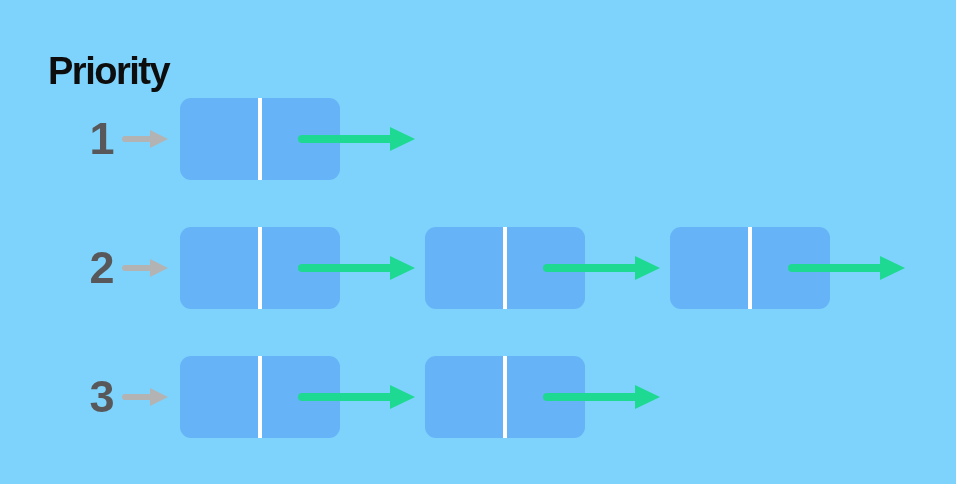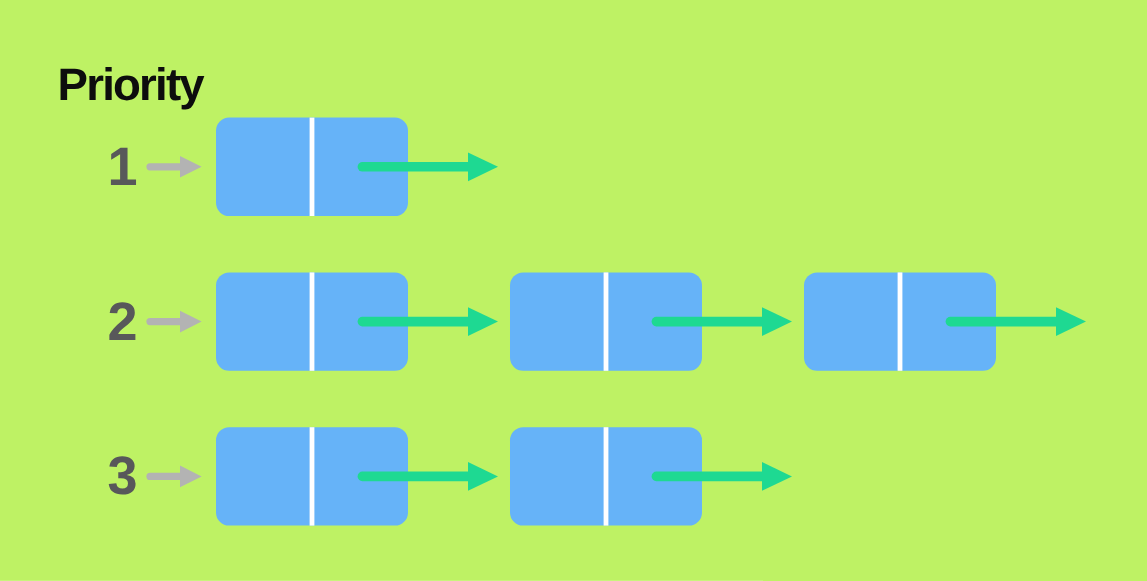--- a/index.html
+++ b/index.html
@@ -13,7 +13,7 @@
     position: relative;
     width: 956px;
     height: 484px;
-    background: #bef264;
+    background: #7dd3fc;
   }
   .title {
     position: absolute;

